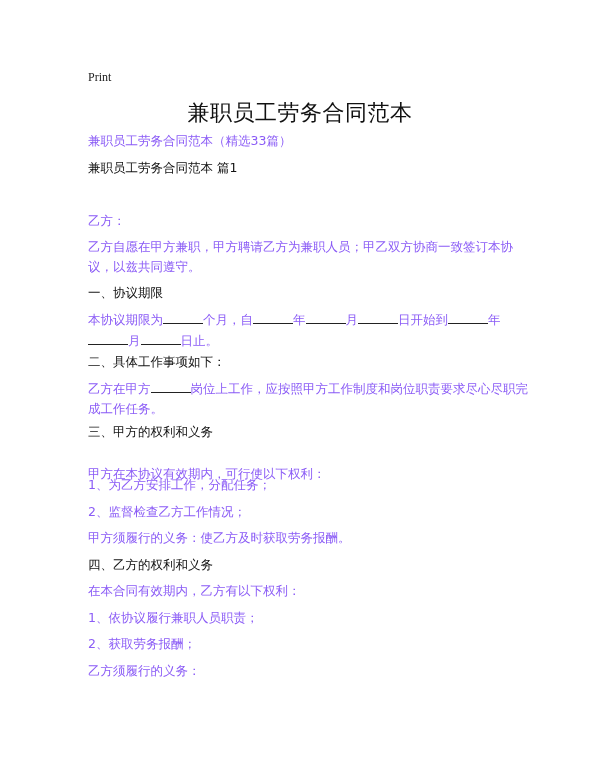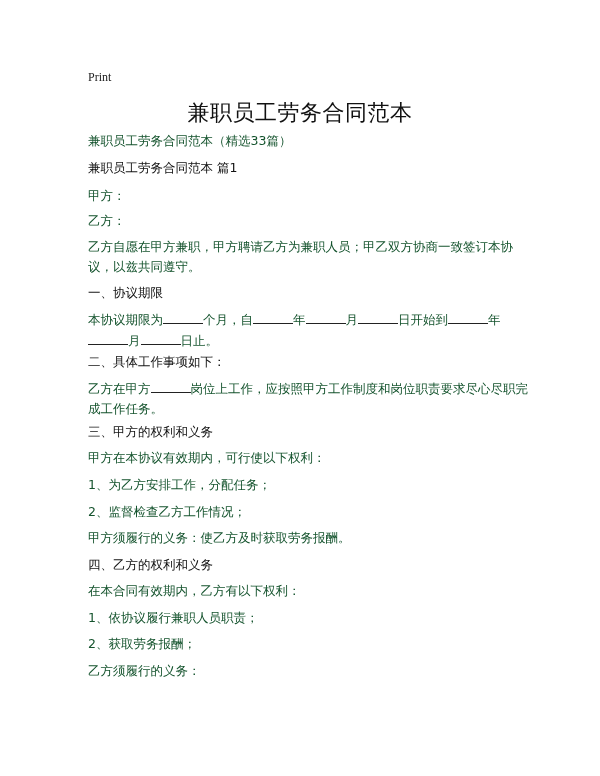--- a/index.html
+++ b/index.html
@@ -10,7 +10,7 @@
            font-size: 12px; color: #222; }
   .title { position: absolute; left: 0; width: 600px; top: 98px; text-align: center;
            font-size: 22px; color: #111; letter-spacing: 0.5px; }
-  .line { position: absolute; left: 88px; width: 440px; font-size: 12.5px; line-height: 20px; color: #14532d; }
+  .line { position: absolute; left: 88px; width: 440px; font-size: 12.5px; line-height: 20px; color: #8b5cf6; }
   .bold { font-weight: normal; color: #111; }
   .blank { display: inline-block; width: 40px; border-bottom: 1px solid #222; height: 14px; vertical-align: baseline; }
 </style>

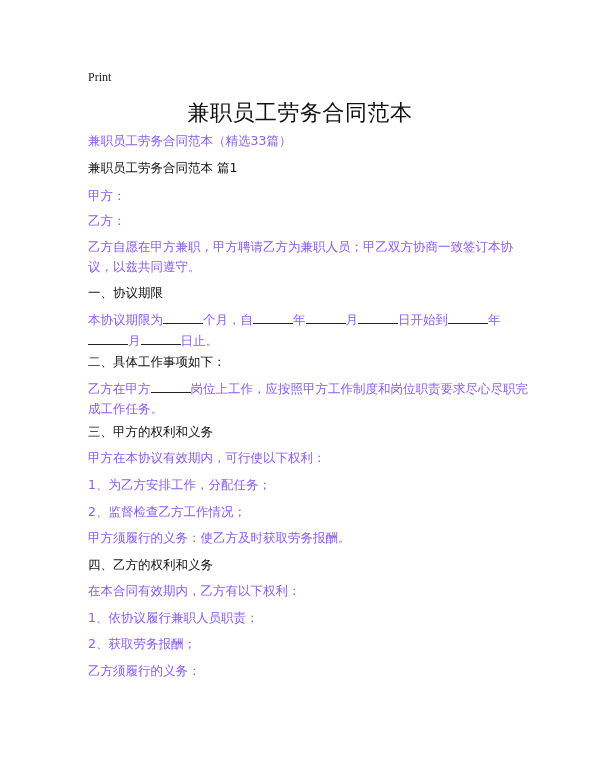--- a/index.html
+++ b/index.html
@@ -23,7 +23,6 @@
 
   <div class="line" style="top:131px">兼职员工劳务合同范本（精选33篇）</div>
   <div class="line bold" style="top:158px">兼职员工劳务合同范本 篇1</div>
-  <div class="line" style="top:186px">甲方：</div>
   <div class="line" style="top:211px">乙方：</div>
   <div class="line bold" style="top:283px">一、协议期限</div>
 

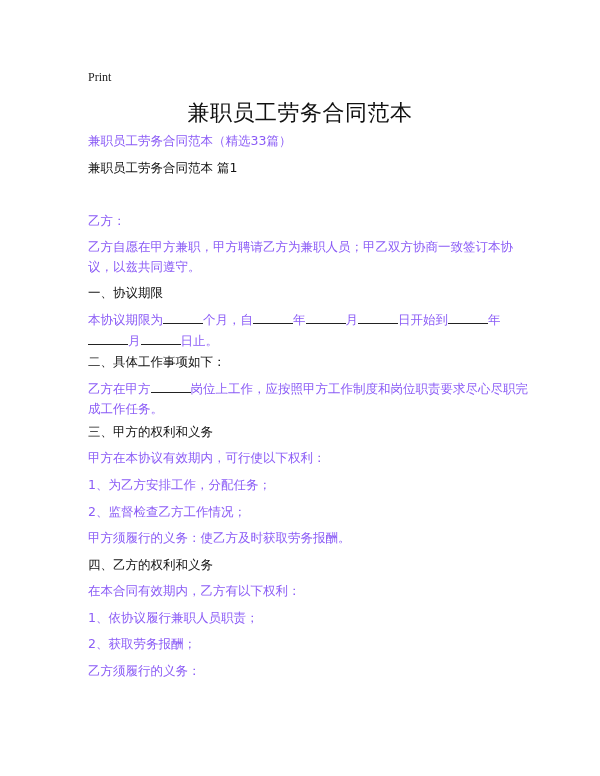--- a/index.html
+++ b/index.html
@@ -37,7 +37,7 @@
   </div>
 
   <div class="line bold" style="top:422px">三、甲方的权利和义务</div>
-  <div class="line" style="top:448px">甲方在本协议有效期内，可行使以下权利：</div>
+  <div class="line" style="top:464px">甲方在本协议有效期内，可行使以下权利：</div>
   <div class="line" style="top:475px">1、为乙方安排工作，分配任务；</div>
   <div class="line" style="top:502px">2、监督检查乙方工作情况；</div>
   <div class="line" style="top:528px">甲方须履行的义务：使乙方及时获取劳务报酬。</div>

